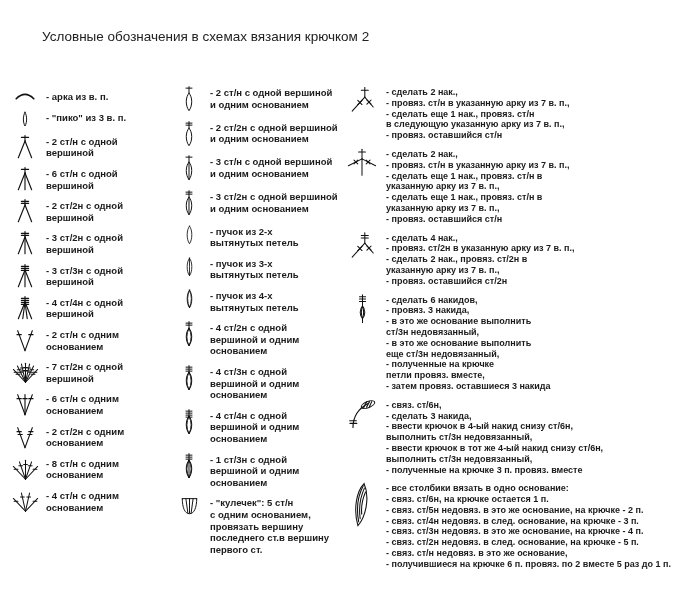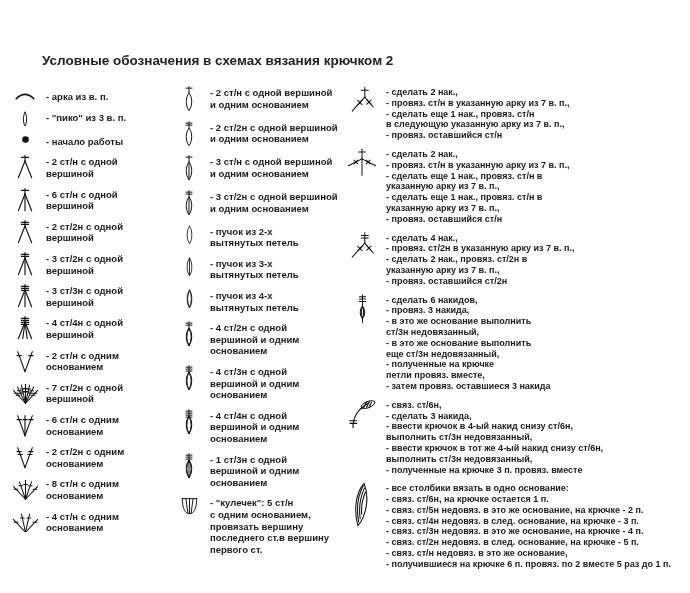--- a/index.html
+++ b/index.html
@@ -8,7 +8,7 @@
     font-family:"Liberation Sans", sans-serif;color:#1b1b1b;
   }
   .page-title{
-    position:absolute;left:42px;top:44px;font-size:13.5px;font-weight:bold;color:#222;
+    position:absolute;left:42px;top:20px;font-size:13.5px;font-weight:normal;color:#222;
   }
   .legend-col{position:absolute;}
   .col-1{left:10px;top:90px;width:162px;}

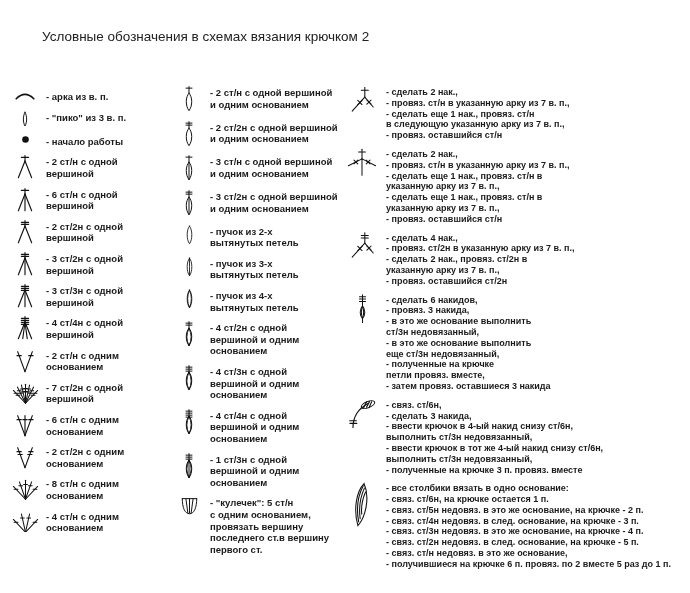--- a/index.html
+++ b/index.html
@@ -52,14 +52,6 @@
     </div>
     <div class="row">
       <span class="sym">
-        <svg viewBox="0 0 12 12" width="9">
-          <circle cx="6" cy="6" r="4.4" fill="#111"></circle>
-        </svg>
-      </span>
-      <span class="lbl">- начало работы</span>
-    </div>
-    <div class="row">
-      <span class="sym">
         <svg viewBox="0 0 30 36" width="20">
           <g fill="none" stroke="#111" stroke-width="1.7" stroke-linecap="round">
             <line x1="15" y1="1" x2="15" y2="9"></line>

